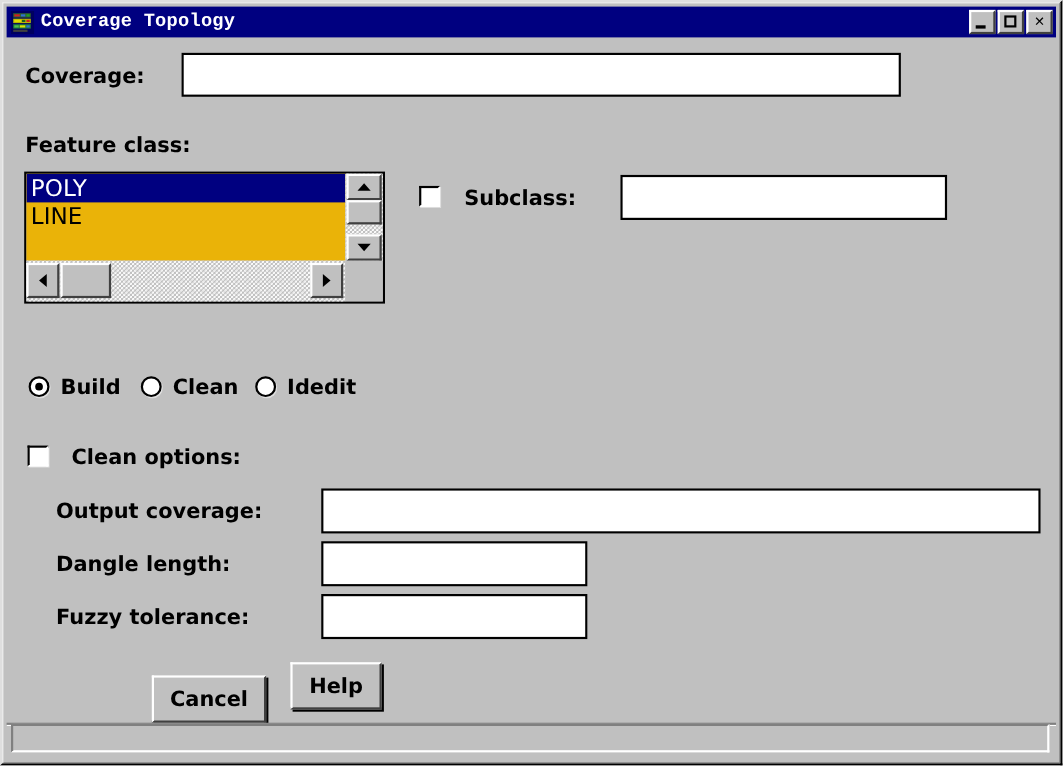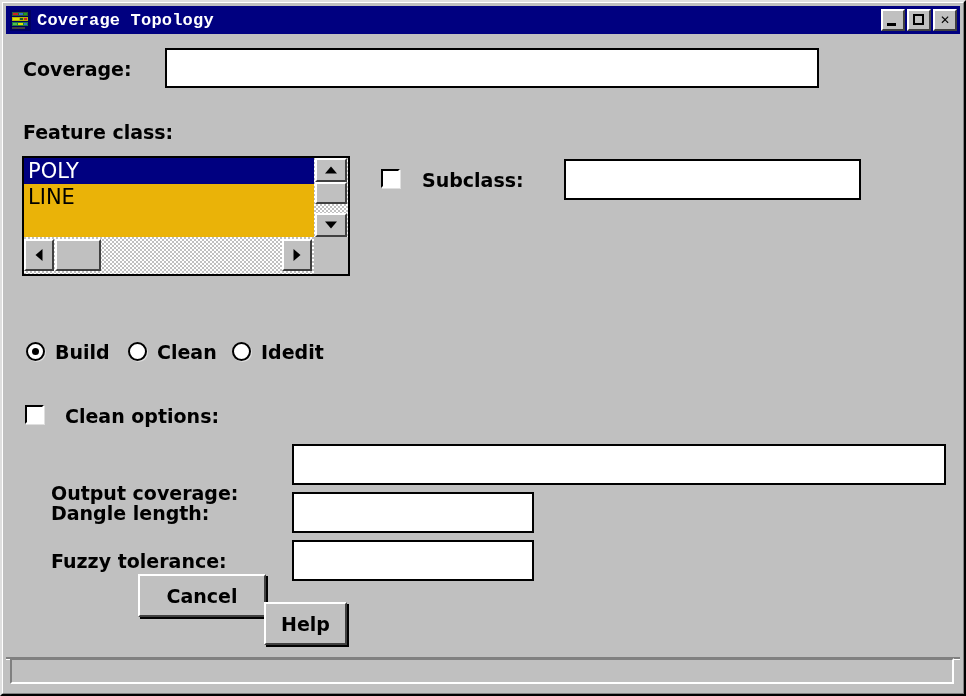--- a/index.html
+++ b/index.html
@@ -404,7 +404,7 @@
   <div class="checkbox" style="left:23px; top:403px;"></div>
   <span class="lbl" style="left:63px; top:403px;">Clean options:</span>
 
-  <span class="lbl" style="left:49px; top:452px;margin-top:28px;">Output coverage:</span>
+  <span class="lbl" style="left:49px; top:452px;">Output coverage:</span>
   <div class="field" style="left:290px; top:442px; width:654px; height:41px;">
     <input type="text" value="" placeholder="" style="">
   </div>

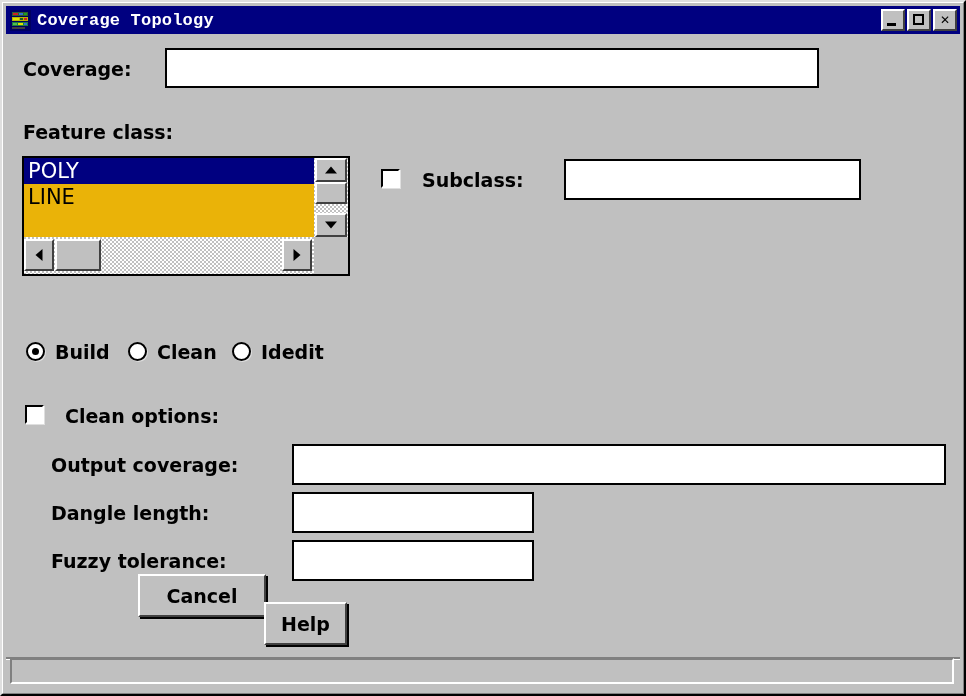--- a/index.html
+++ b/index.html
@@ -419,7 +419,7 @@
     <input type="text" value="" placeholder="" style="">
   </div>
 
-  <button class="pbtn" style="left:136px; top:572px; width:128px; height:43px;">Cancel</button>
+  <button class="pbtn" style="left:136px; top:612px; width:104px; height:43px;">Cancel</button>
   <button class="pbtn" style="left:262px; top:600px; width:83px; height:43px;">Help</button>
 
   <div class="sep-line" style="top:655px;"></div>

